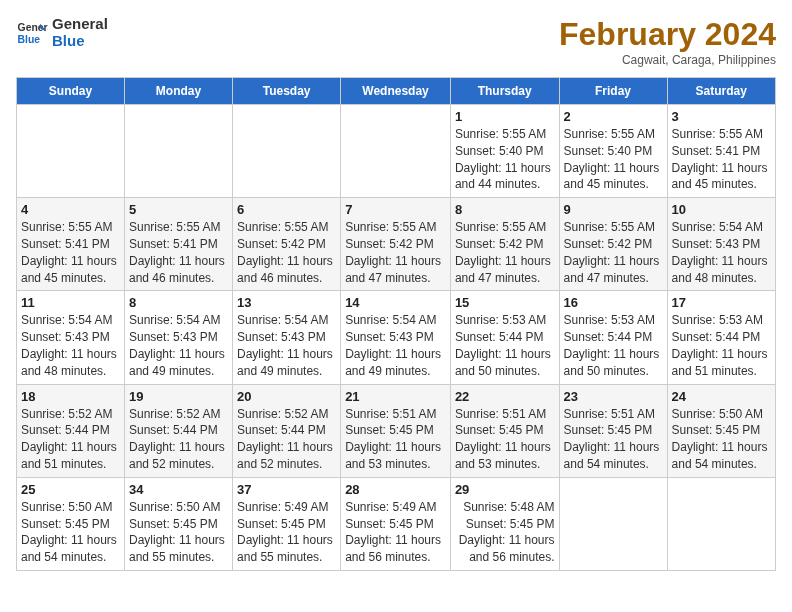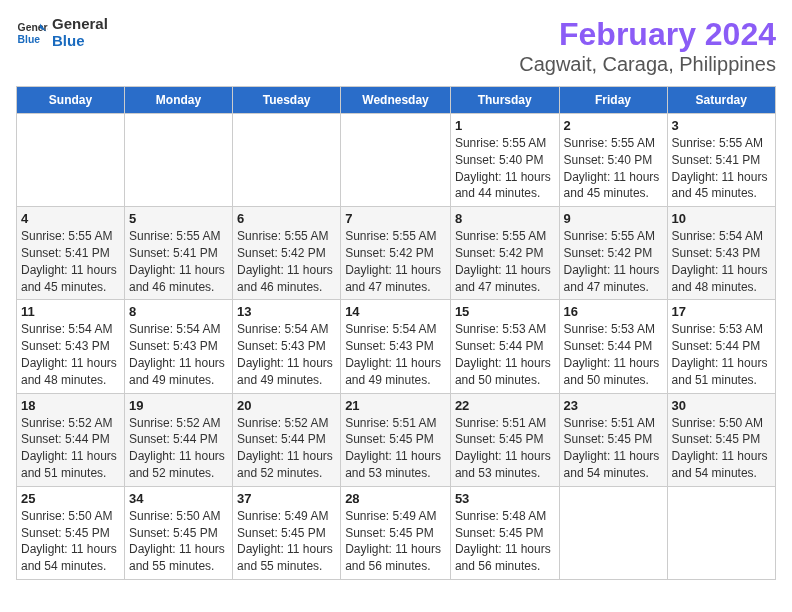--- a/index.html
+++ b/index.html
@@ -31,7 +31,7 @@
     .month-title {
       font-size: 32px;
       font-weight: bold;
-      color: #8b5cf6;
+      color: #a16207;
     }
     .location-title {
       font-size: 20px;

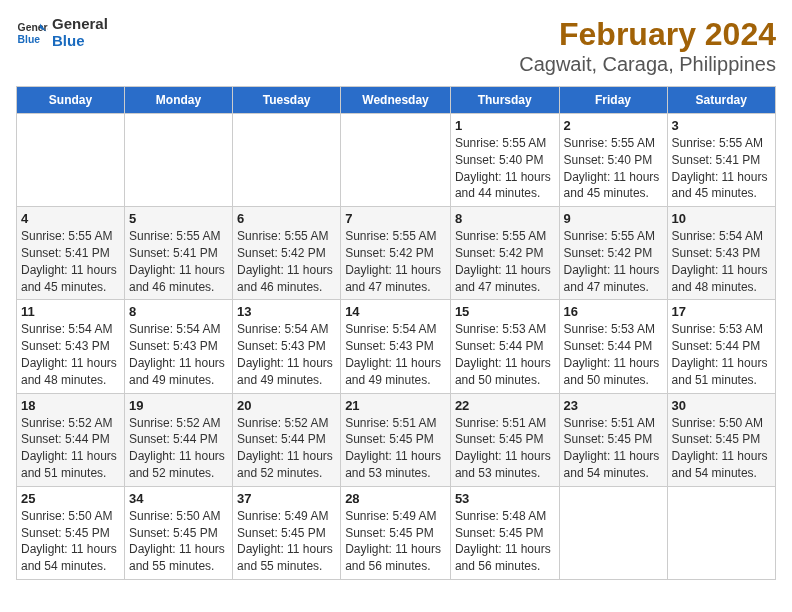--- a/index.html
+++ b/index.html
@@ -34,7 +34,7 @@
       color: #a16207;
     }
     .location-title {
-      font-size: 20px;
+      font-size: 12px;
       color: #555;
     }
     table {

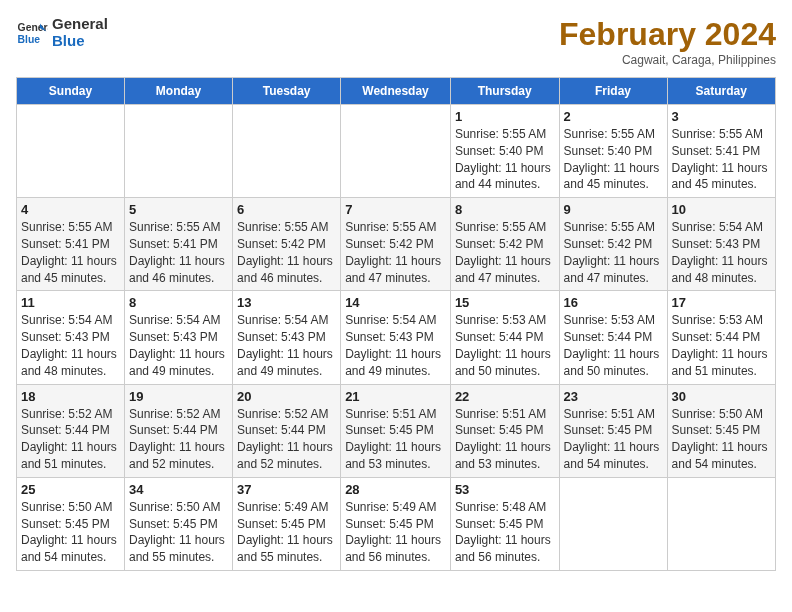--- a/index.html
+++ b/index.html
@@ -287,7 +287,7 @@
 and 54 minutes.</div>
         </td>
         <td>
-          <span class="day-num">30</span>
+          <span class="day-num">24</span>
           <div class="day-info" style="white-space: pre-line;">Sunrise: 5:50 AM
 Sunset: 5:45 PM
 Daylight: 11 hours

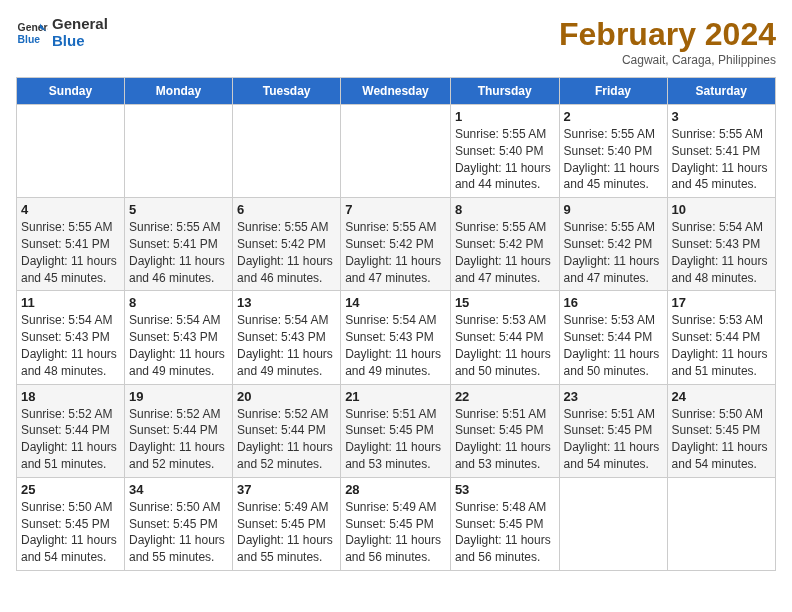--- a/index.html
+++ b/index.html
@@ -324,7 +324,7 @@
 and 56 minutes.</div>
         </td>
         <td>
-          <span class="day-num">53</span>
+          <span class="day-num">29</span>
           <div class="day-info" style="white-space: pre-line;">Sunrise: 5:48 AM
 Sunset: 5:45 PM
 Daylight: 11 hours

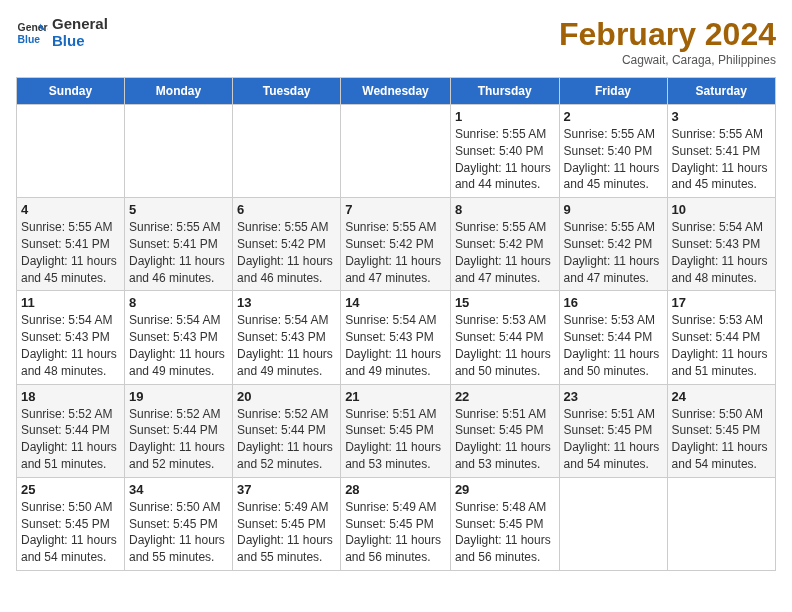--- a/index.html
+++ b/index.html
@@ -325,7 +325,7 @@
         </td>
         <td>
           <span class="day-num">29</span>
-          <div class="day-info" style="white-space: pre-line;">Sunrise: 5:48 AM
+          <div class="day-info" style="white-space: pre-line; text-align: right;">Sunrise: 5:48 AM
 Sunset: 5:45 PM
 Daylight: 11 hours
 and 56 minutes.</div>

